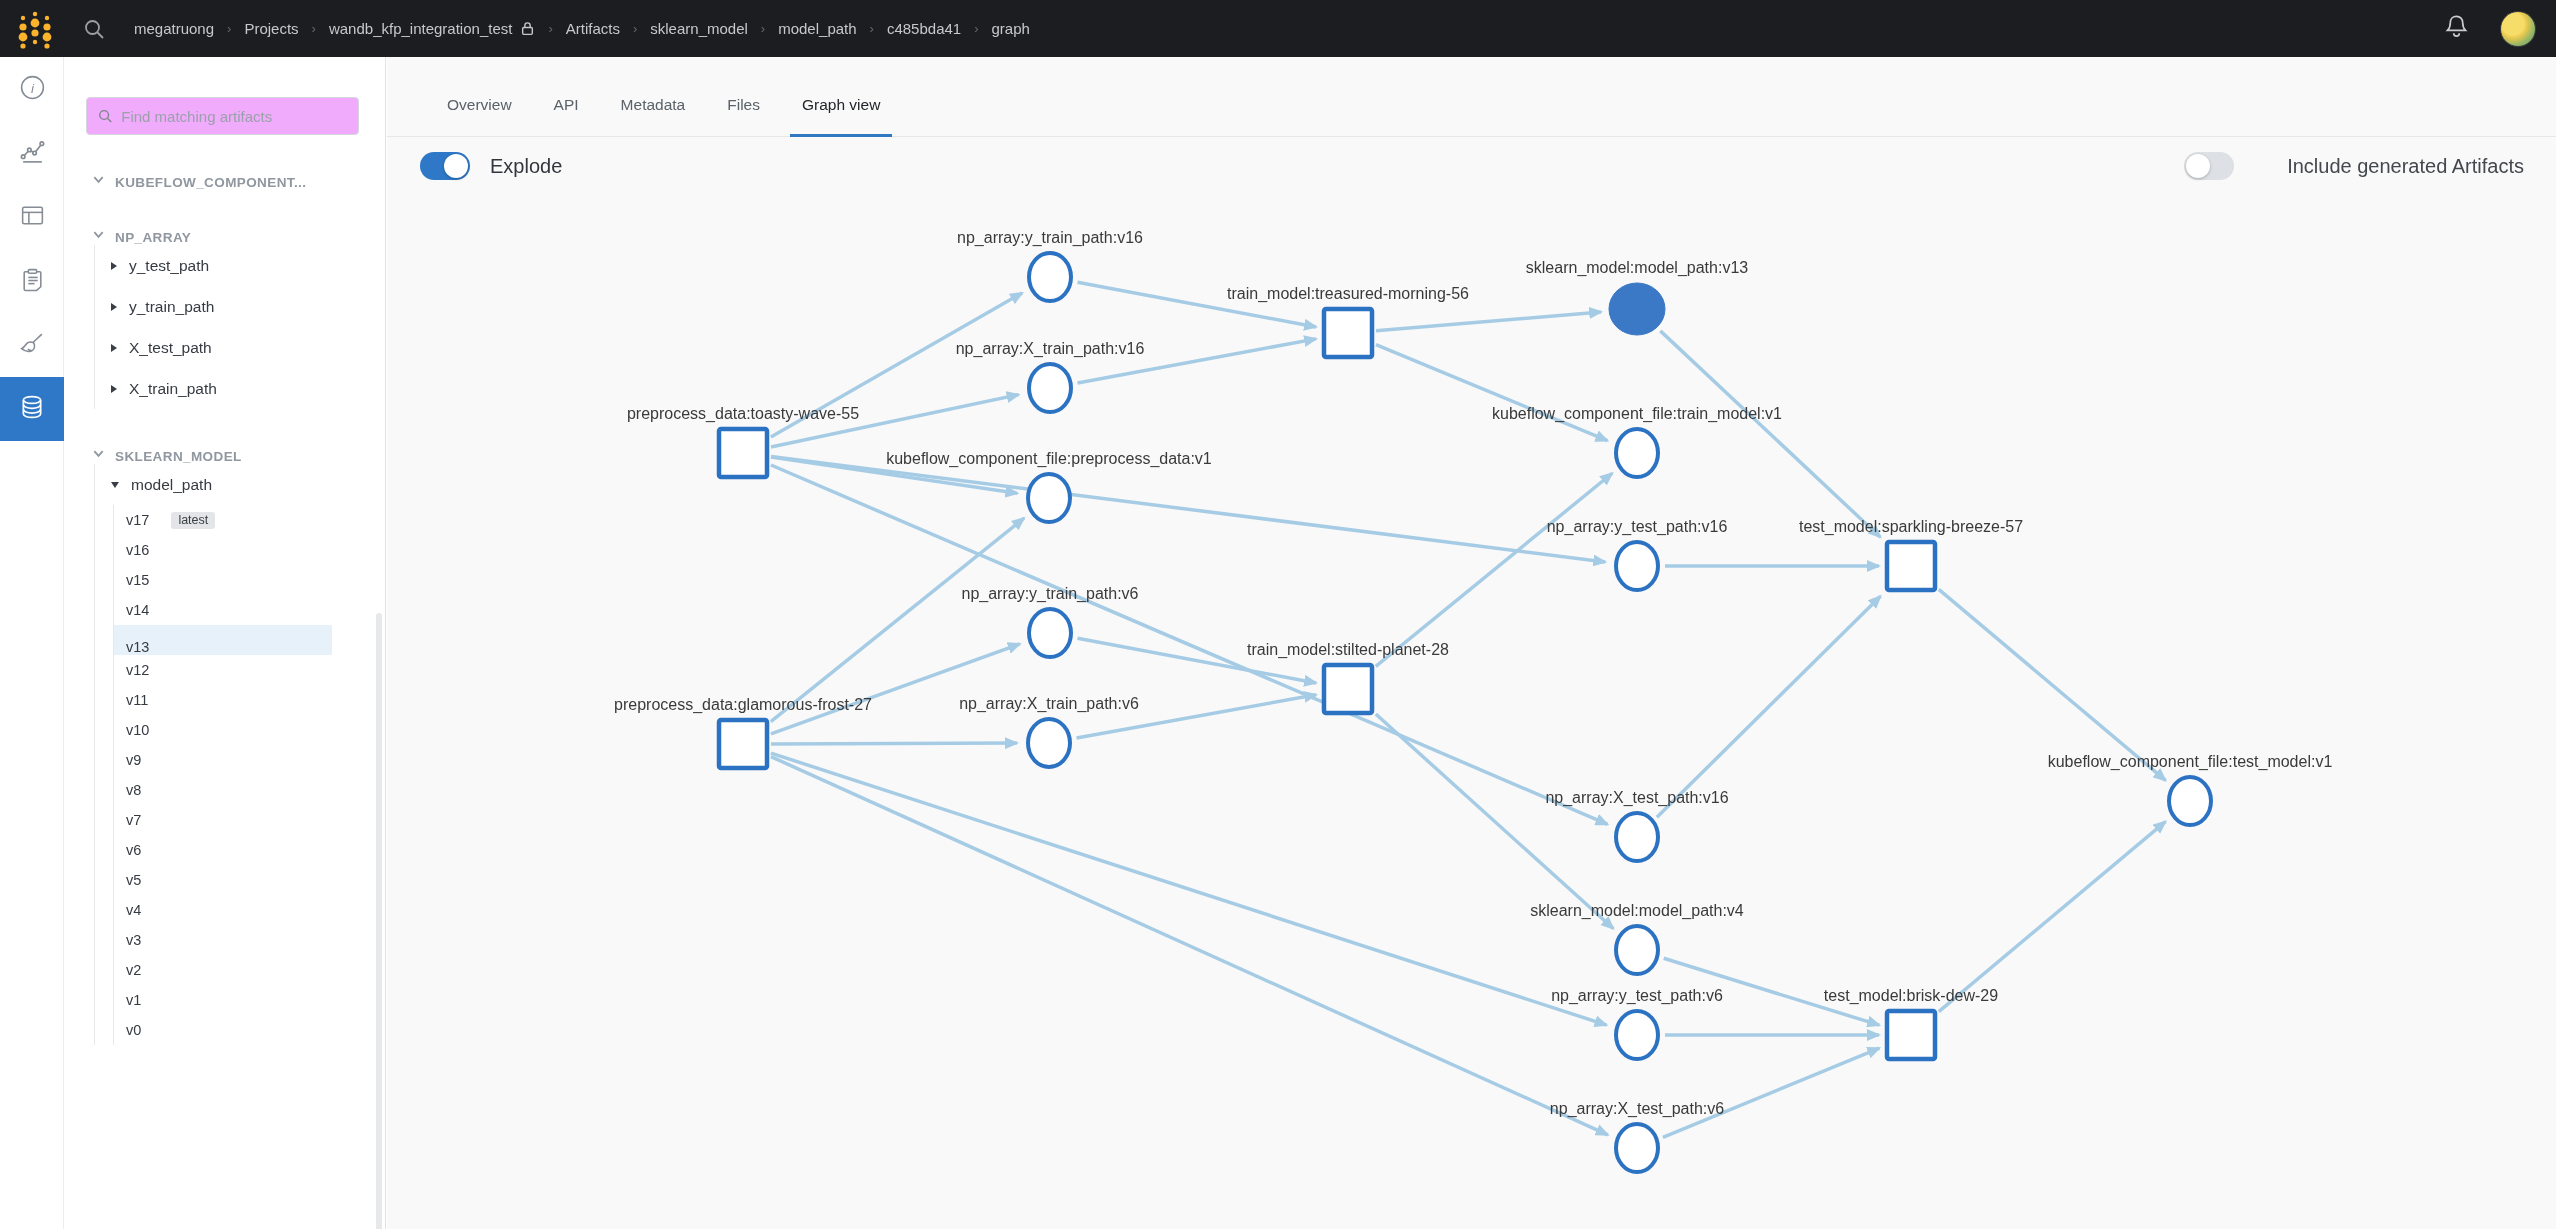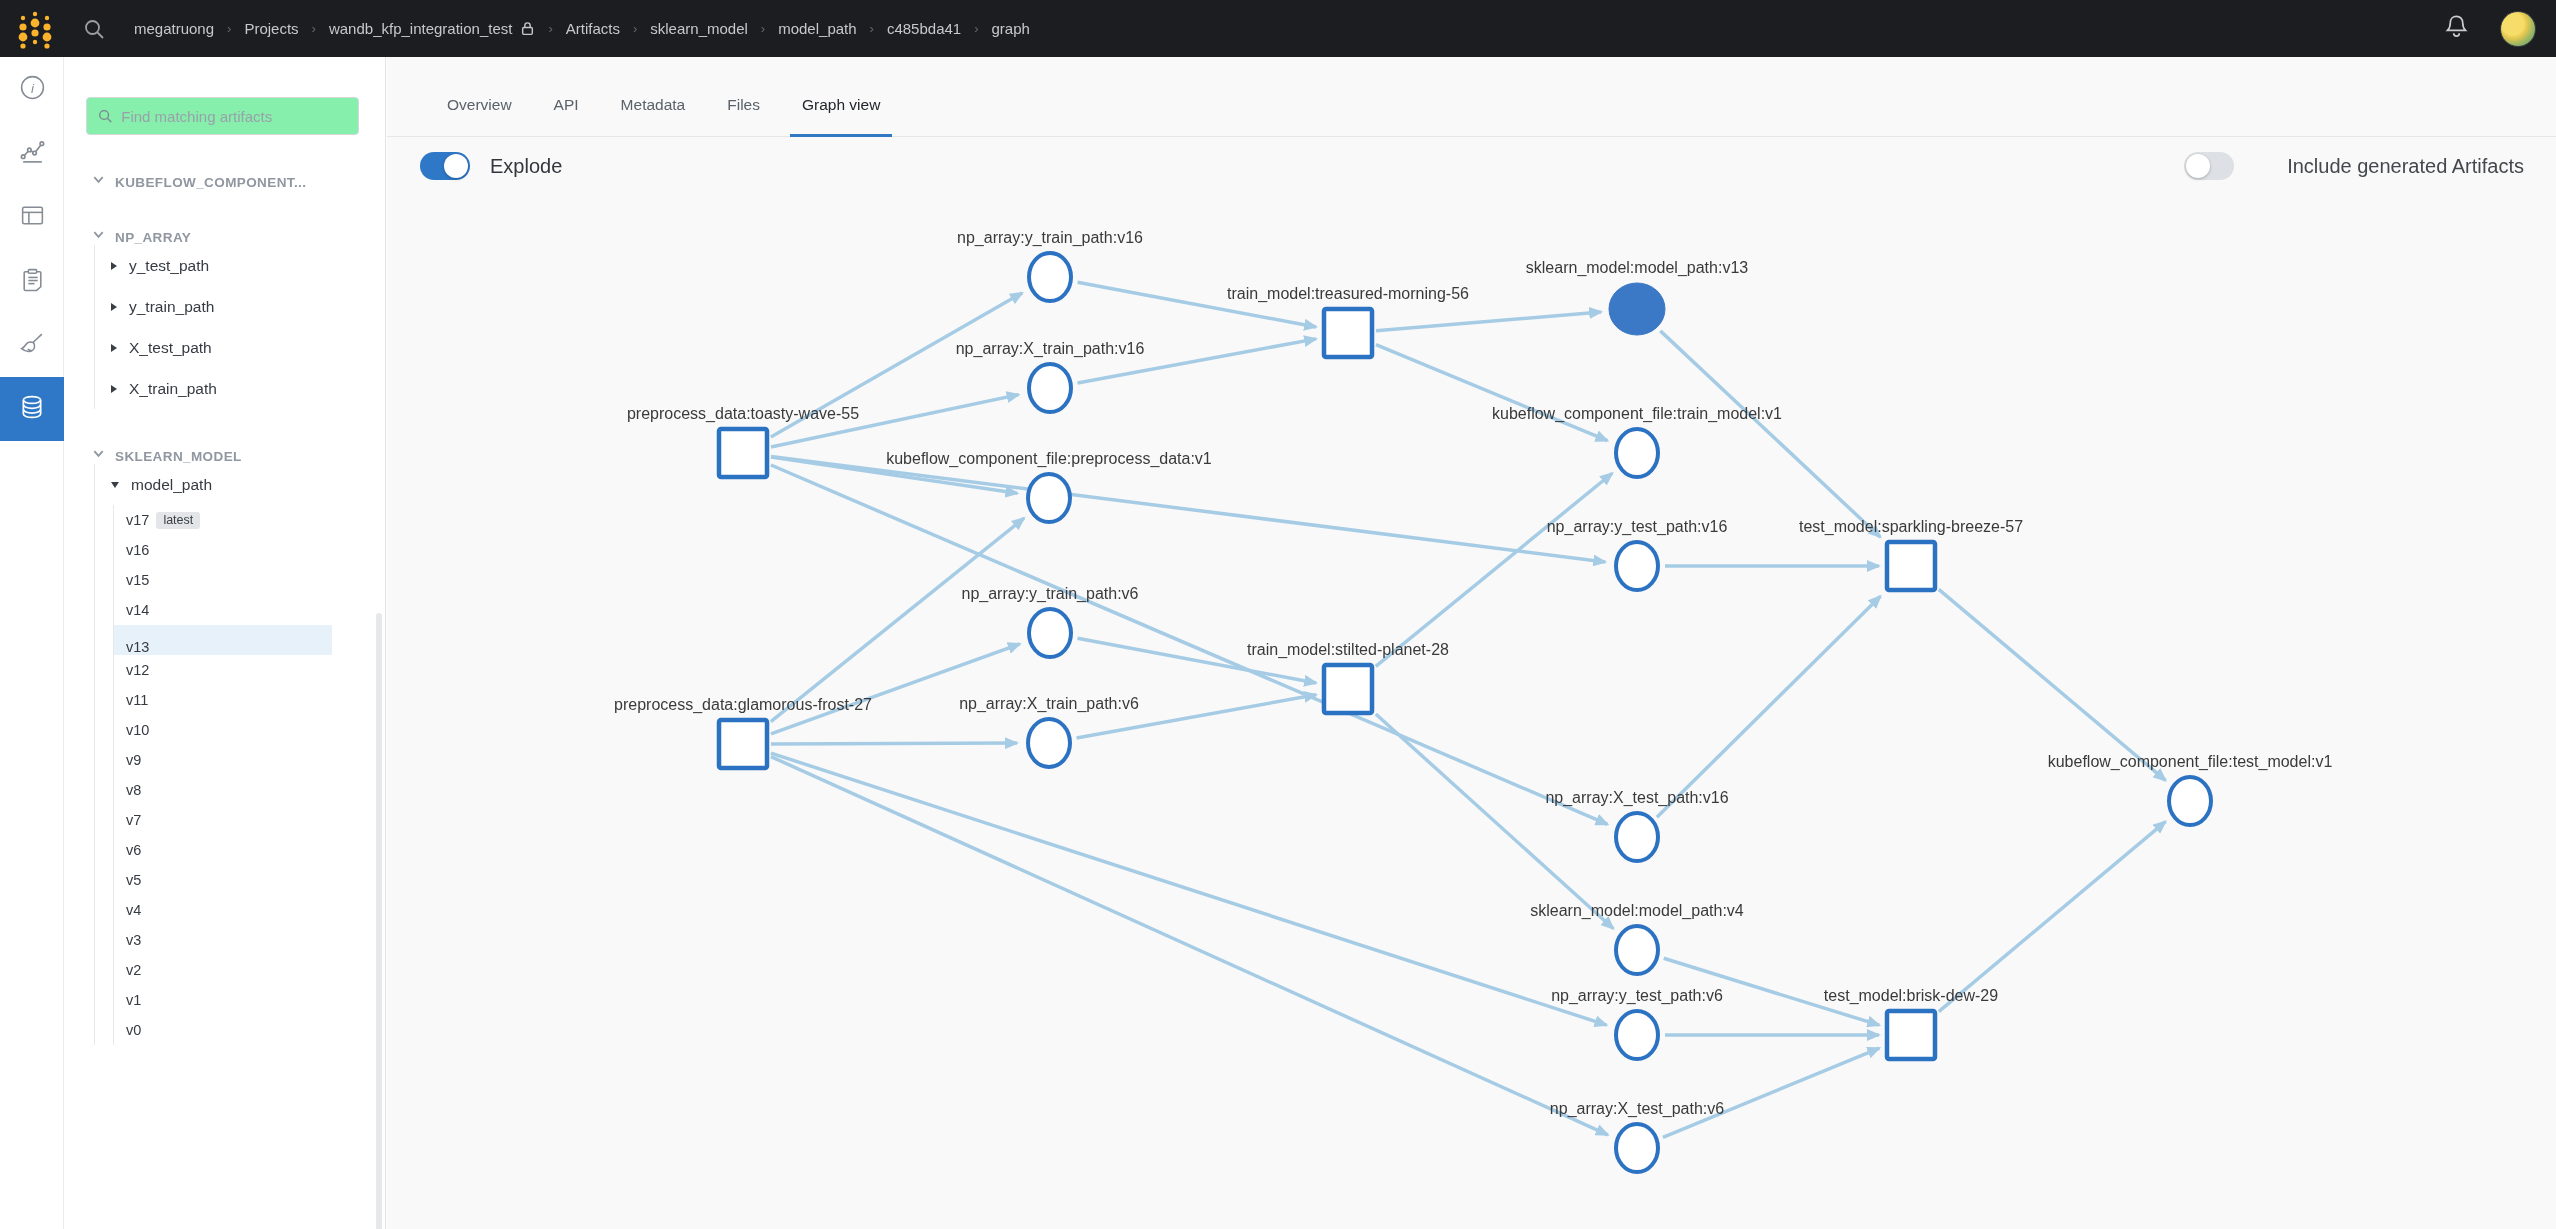--- a/index.html
+++ b/index.html
@@ -32,7 +32,7 @@
   .sidebar { position:absolute; left:64px; top:57px; width:322px; height:1172px; background:#ffffff;
     border-right:1px solid #e0e2e5; overflow:hidden; }
   .searchbox { margin:40px 0 0 22px; width:273px; height:38px; border:1px solid #d4d8dc; border-radius:4px;
-    background:#86efac; display:flex; align-items:center; padding:0 10px; }
+    background:#f0abfc; display:flex; align-items:center; padding:0 10px; }
   .searchbox input { border:none; outline:none; font-size:15px; color:#3a3f46; width:100%;
     font-family:"Liberation Sans",sans-serif; margin-left:8px; background:transparent; }
   .searchbox input::placeholder { color:#9aa1a9; }

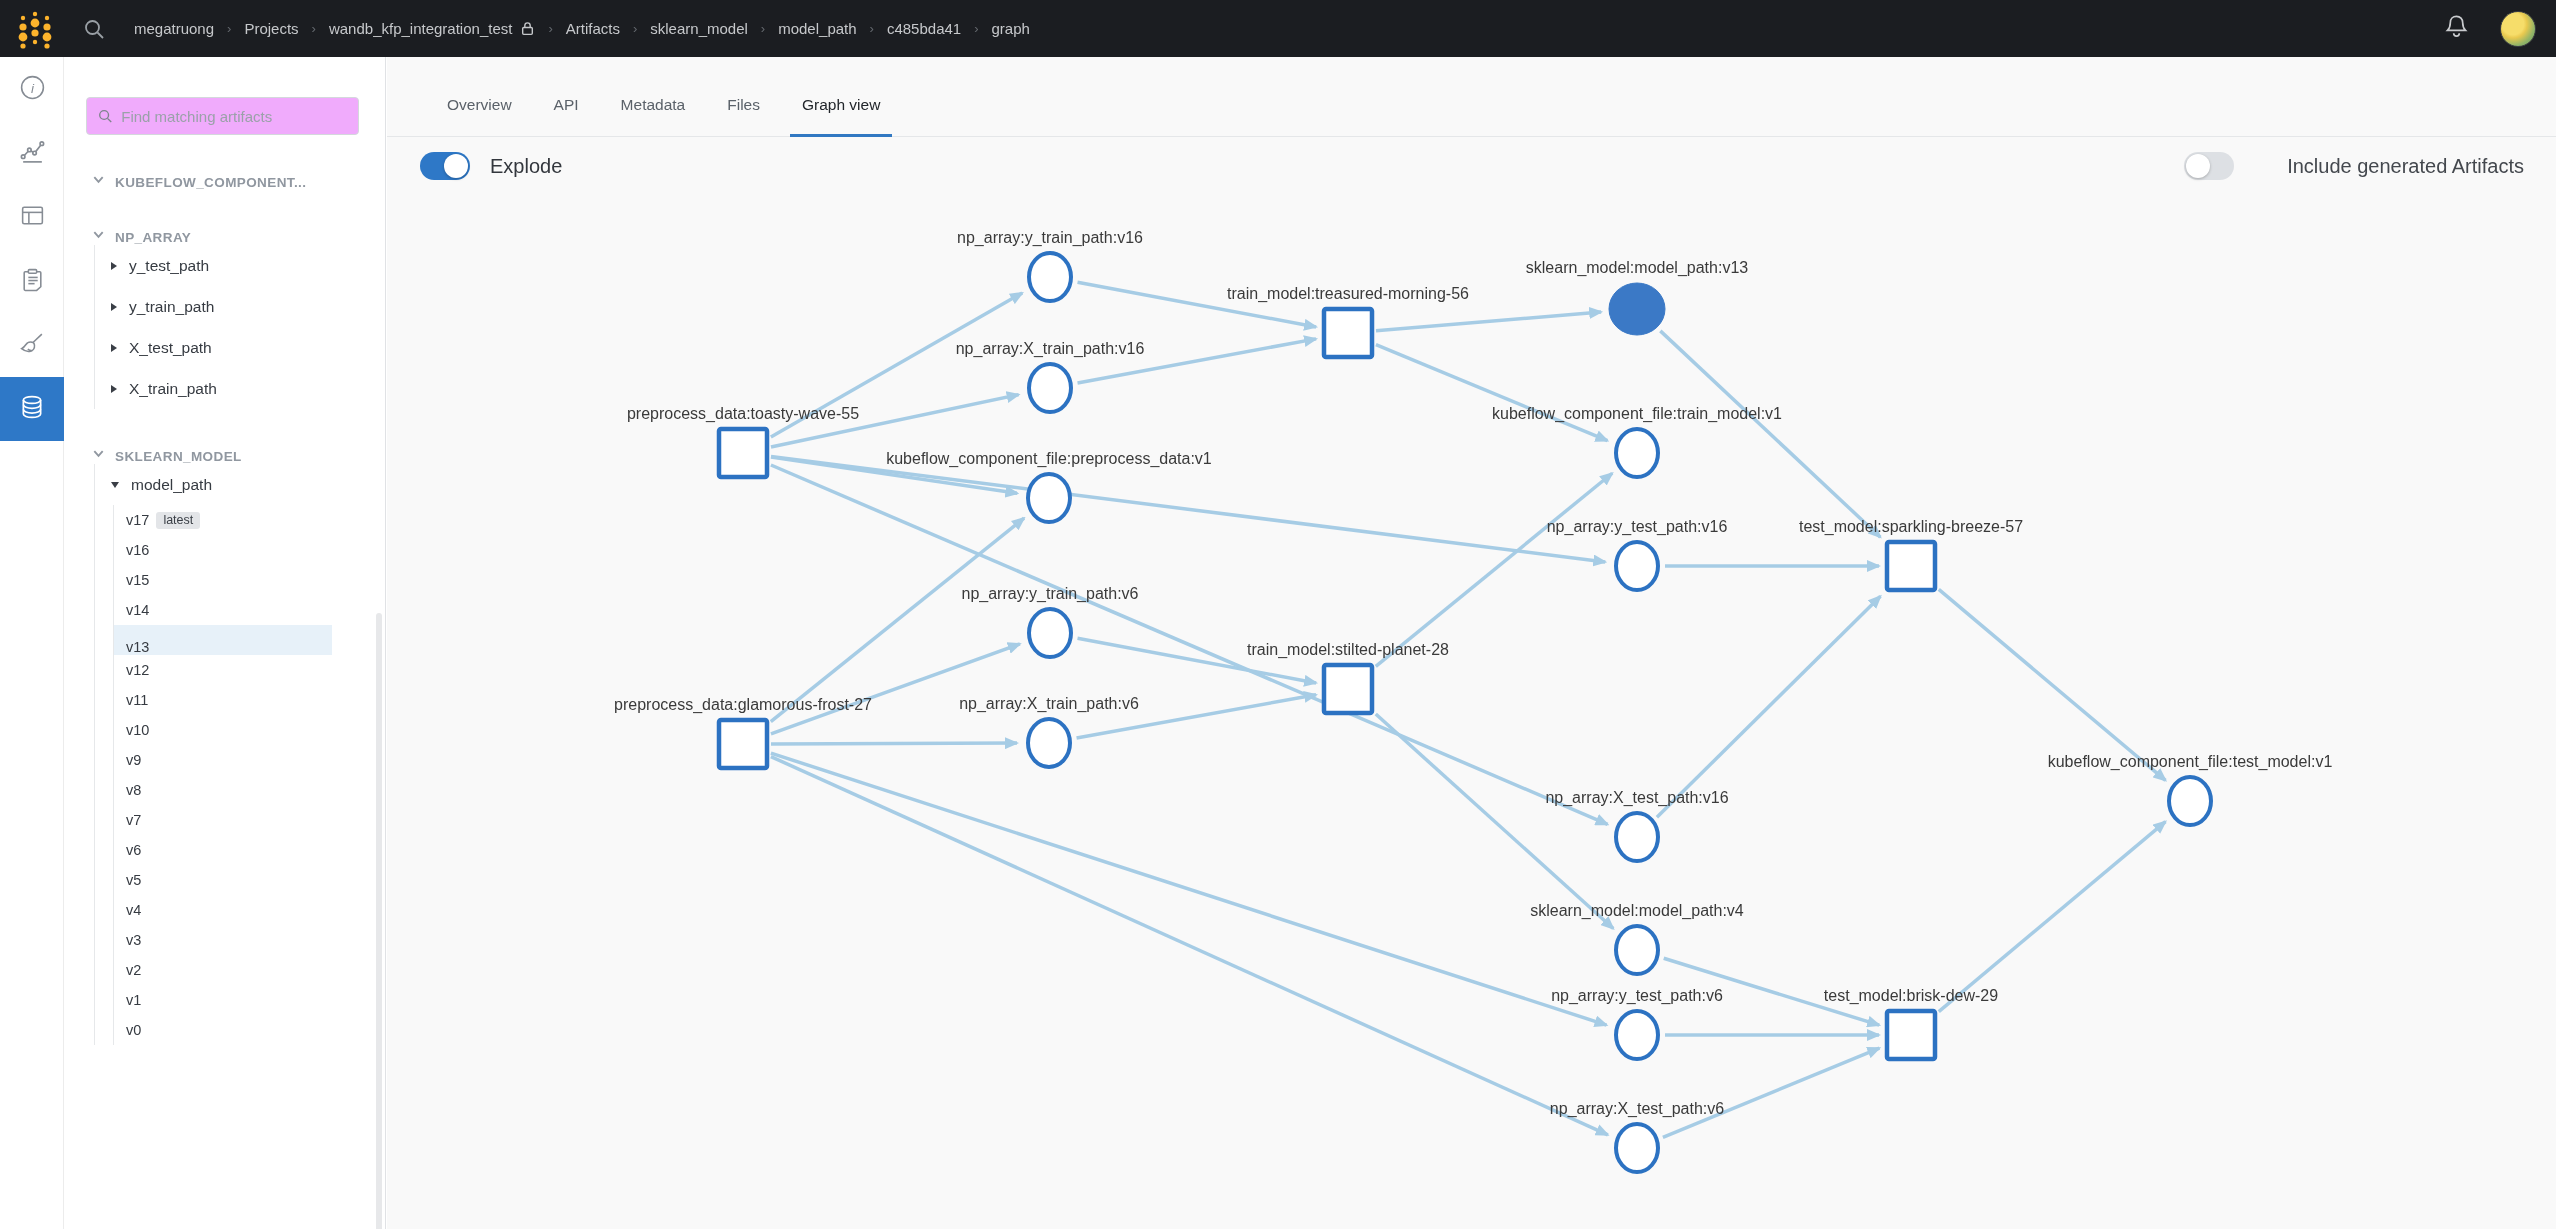--- a/index.html
+++ b/index.html
@@ -52,7 +52,7 @@
   .vrow { display:flex; align-items:center; height:30px; padding-left:12px; font-size:14.5px; color:#363b42;
     cursor:pointer; width:218px; }
   .vrow.sel { background:#e7f1f9;align-items:flex-end; }
-  .badge { margin-left:7px; background:#e3e5e8; border-radius:3px; font-size:12.5px; color:#3a3f46;
+  .badge { margin-left:22px; background:#e3e5e8; border-radius:3px; font-size:12.5px; color:#3a3f46;
     padding:1px 7px 2px; }
   .side-scroll { position:absolute; right:3px; top:556px; width:6px; height:630px; background:#e7e8ea; border-radius:3px; }
 

